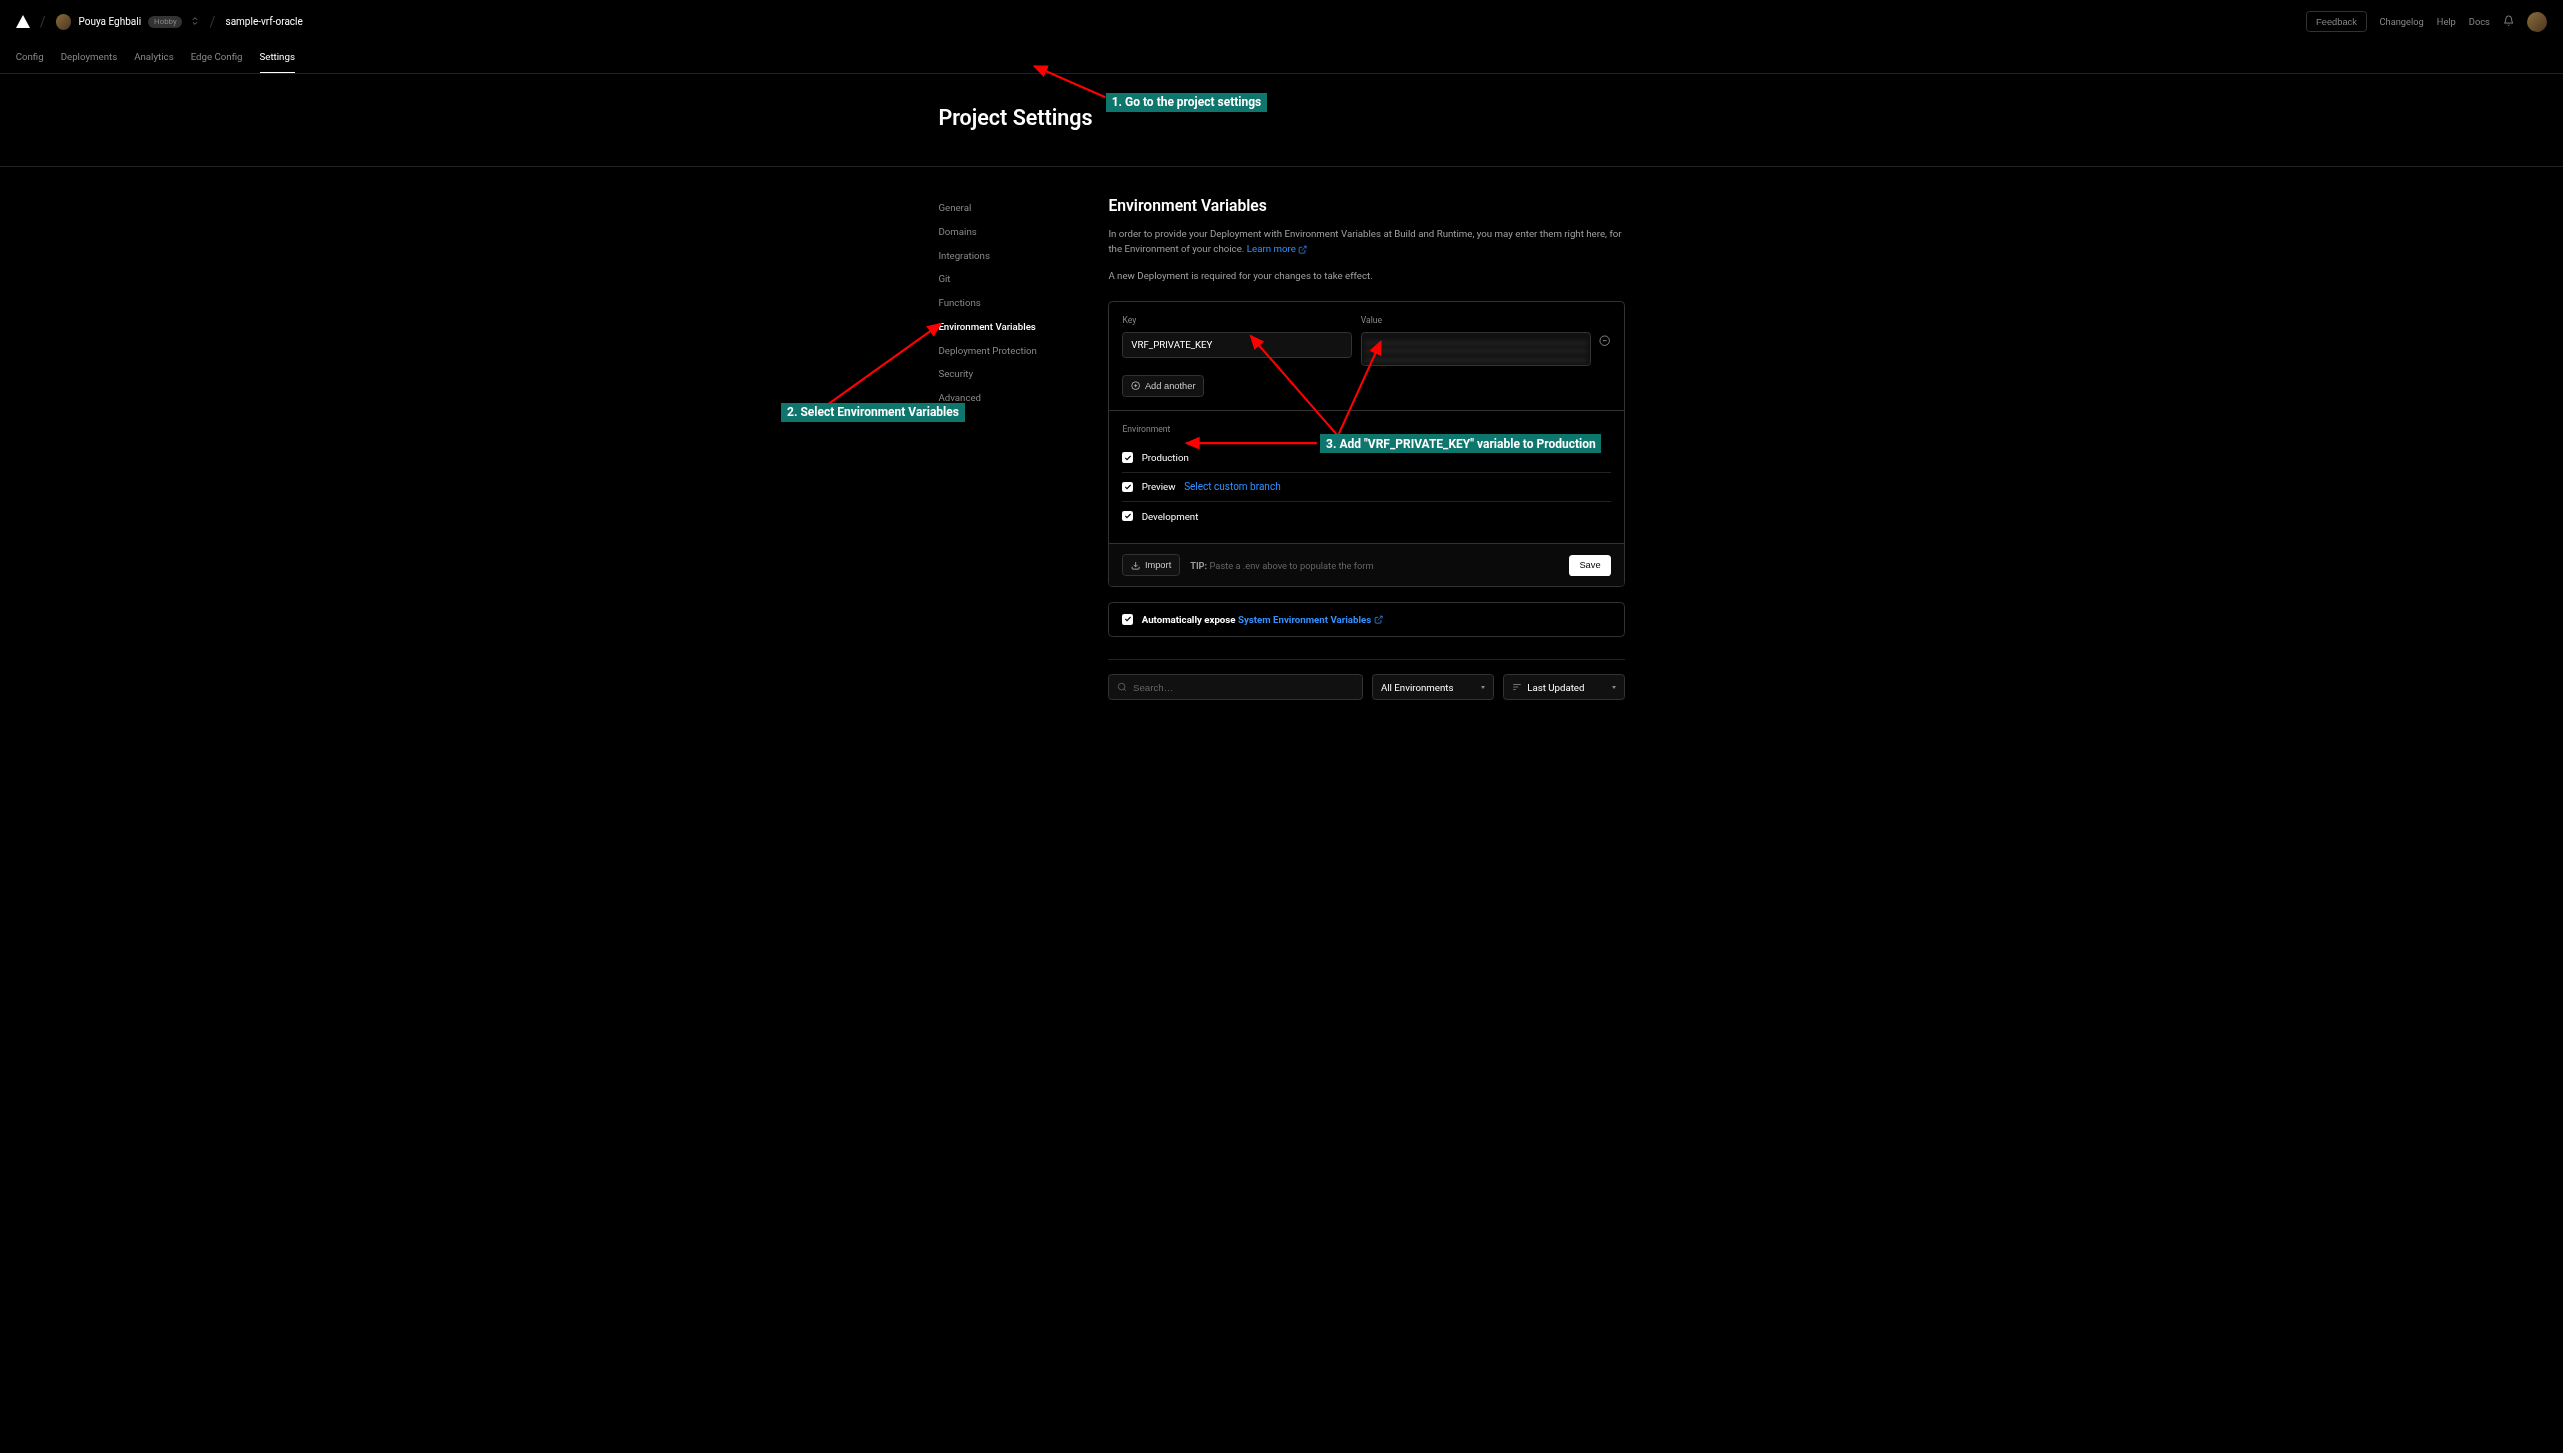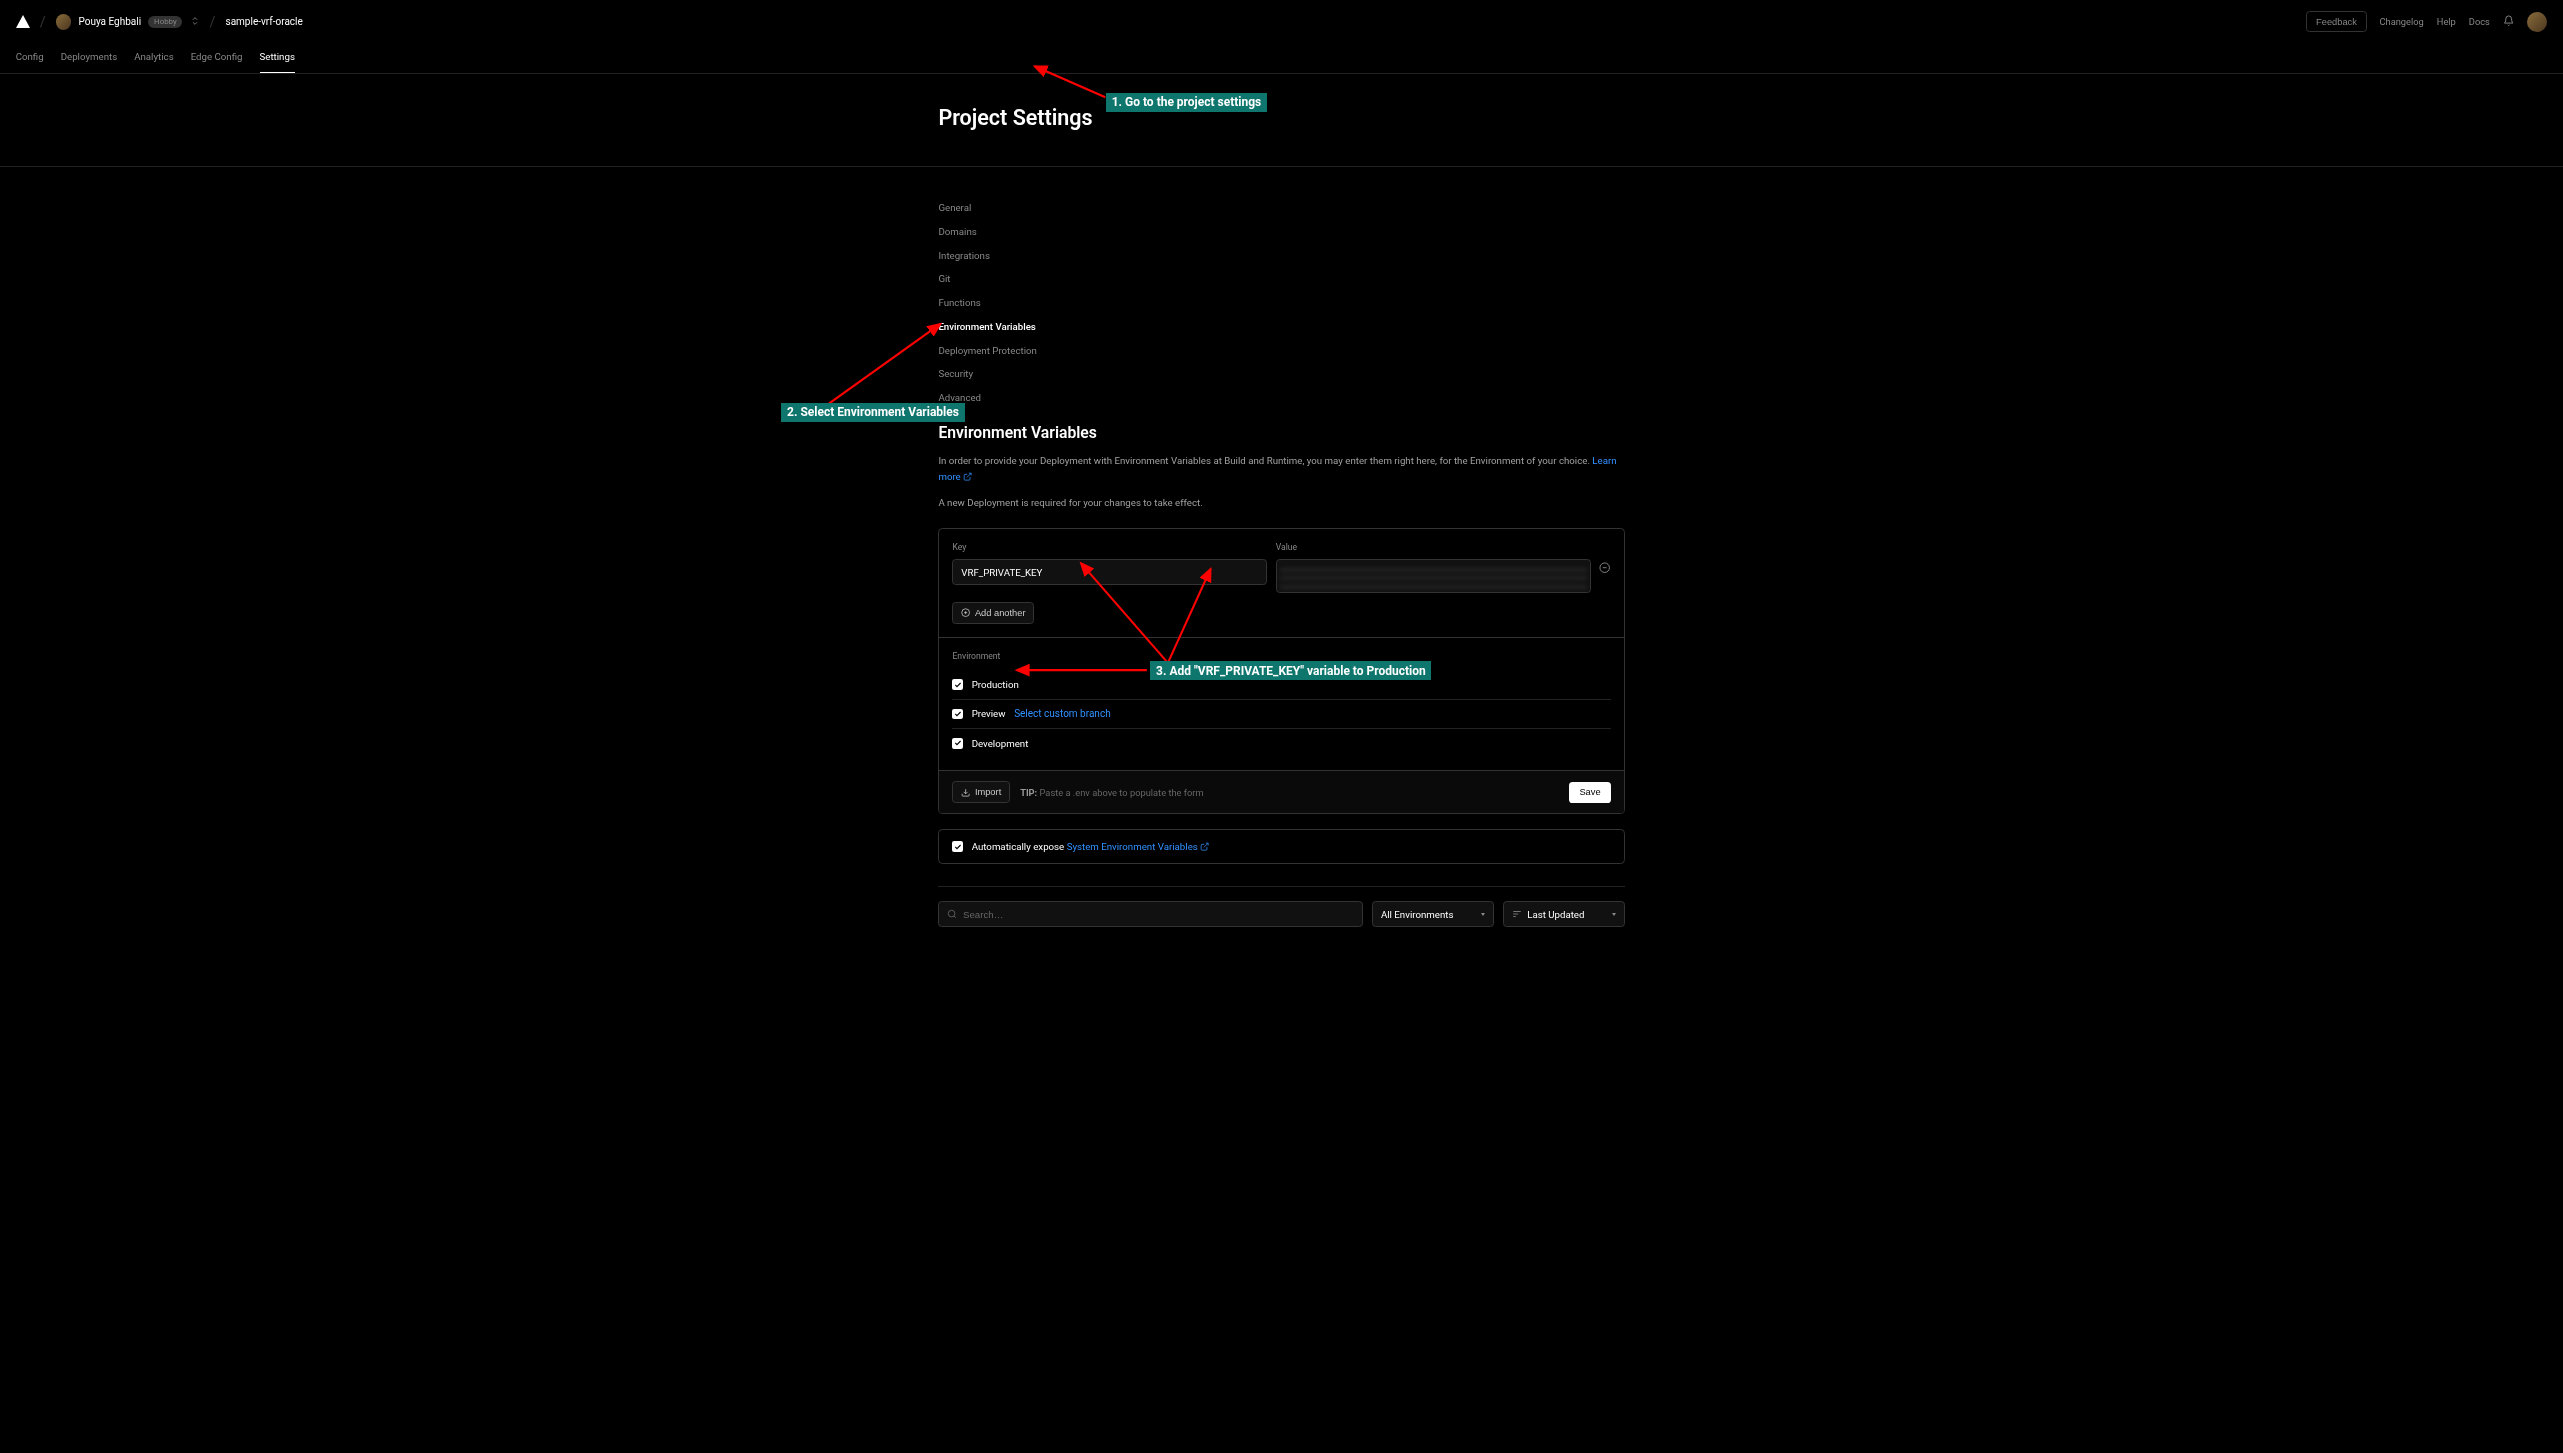--- a/index.html
+++ b/index.html
@@ -68,7 +68,7 @@
 .page-title { font-size: 21.5px; font-weight: 600; color: #fff; }
 .content-wrap {
   max-width: 709px; margin: 0 auto; padding: 29px 11.4px;
-  display: flex; gap: 13px; flex-direction: column;
+  display: flex; gap: 20px;
 }
 .sidebar { width: 150px; flex-shrink: 0; }
 .sidebar-item {

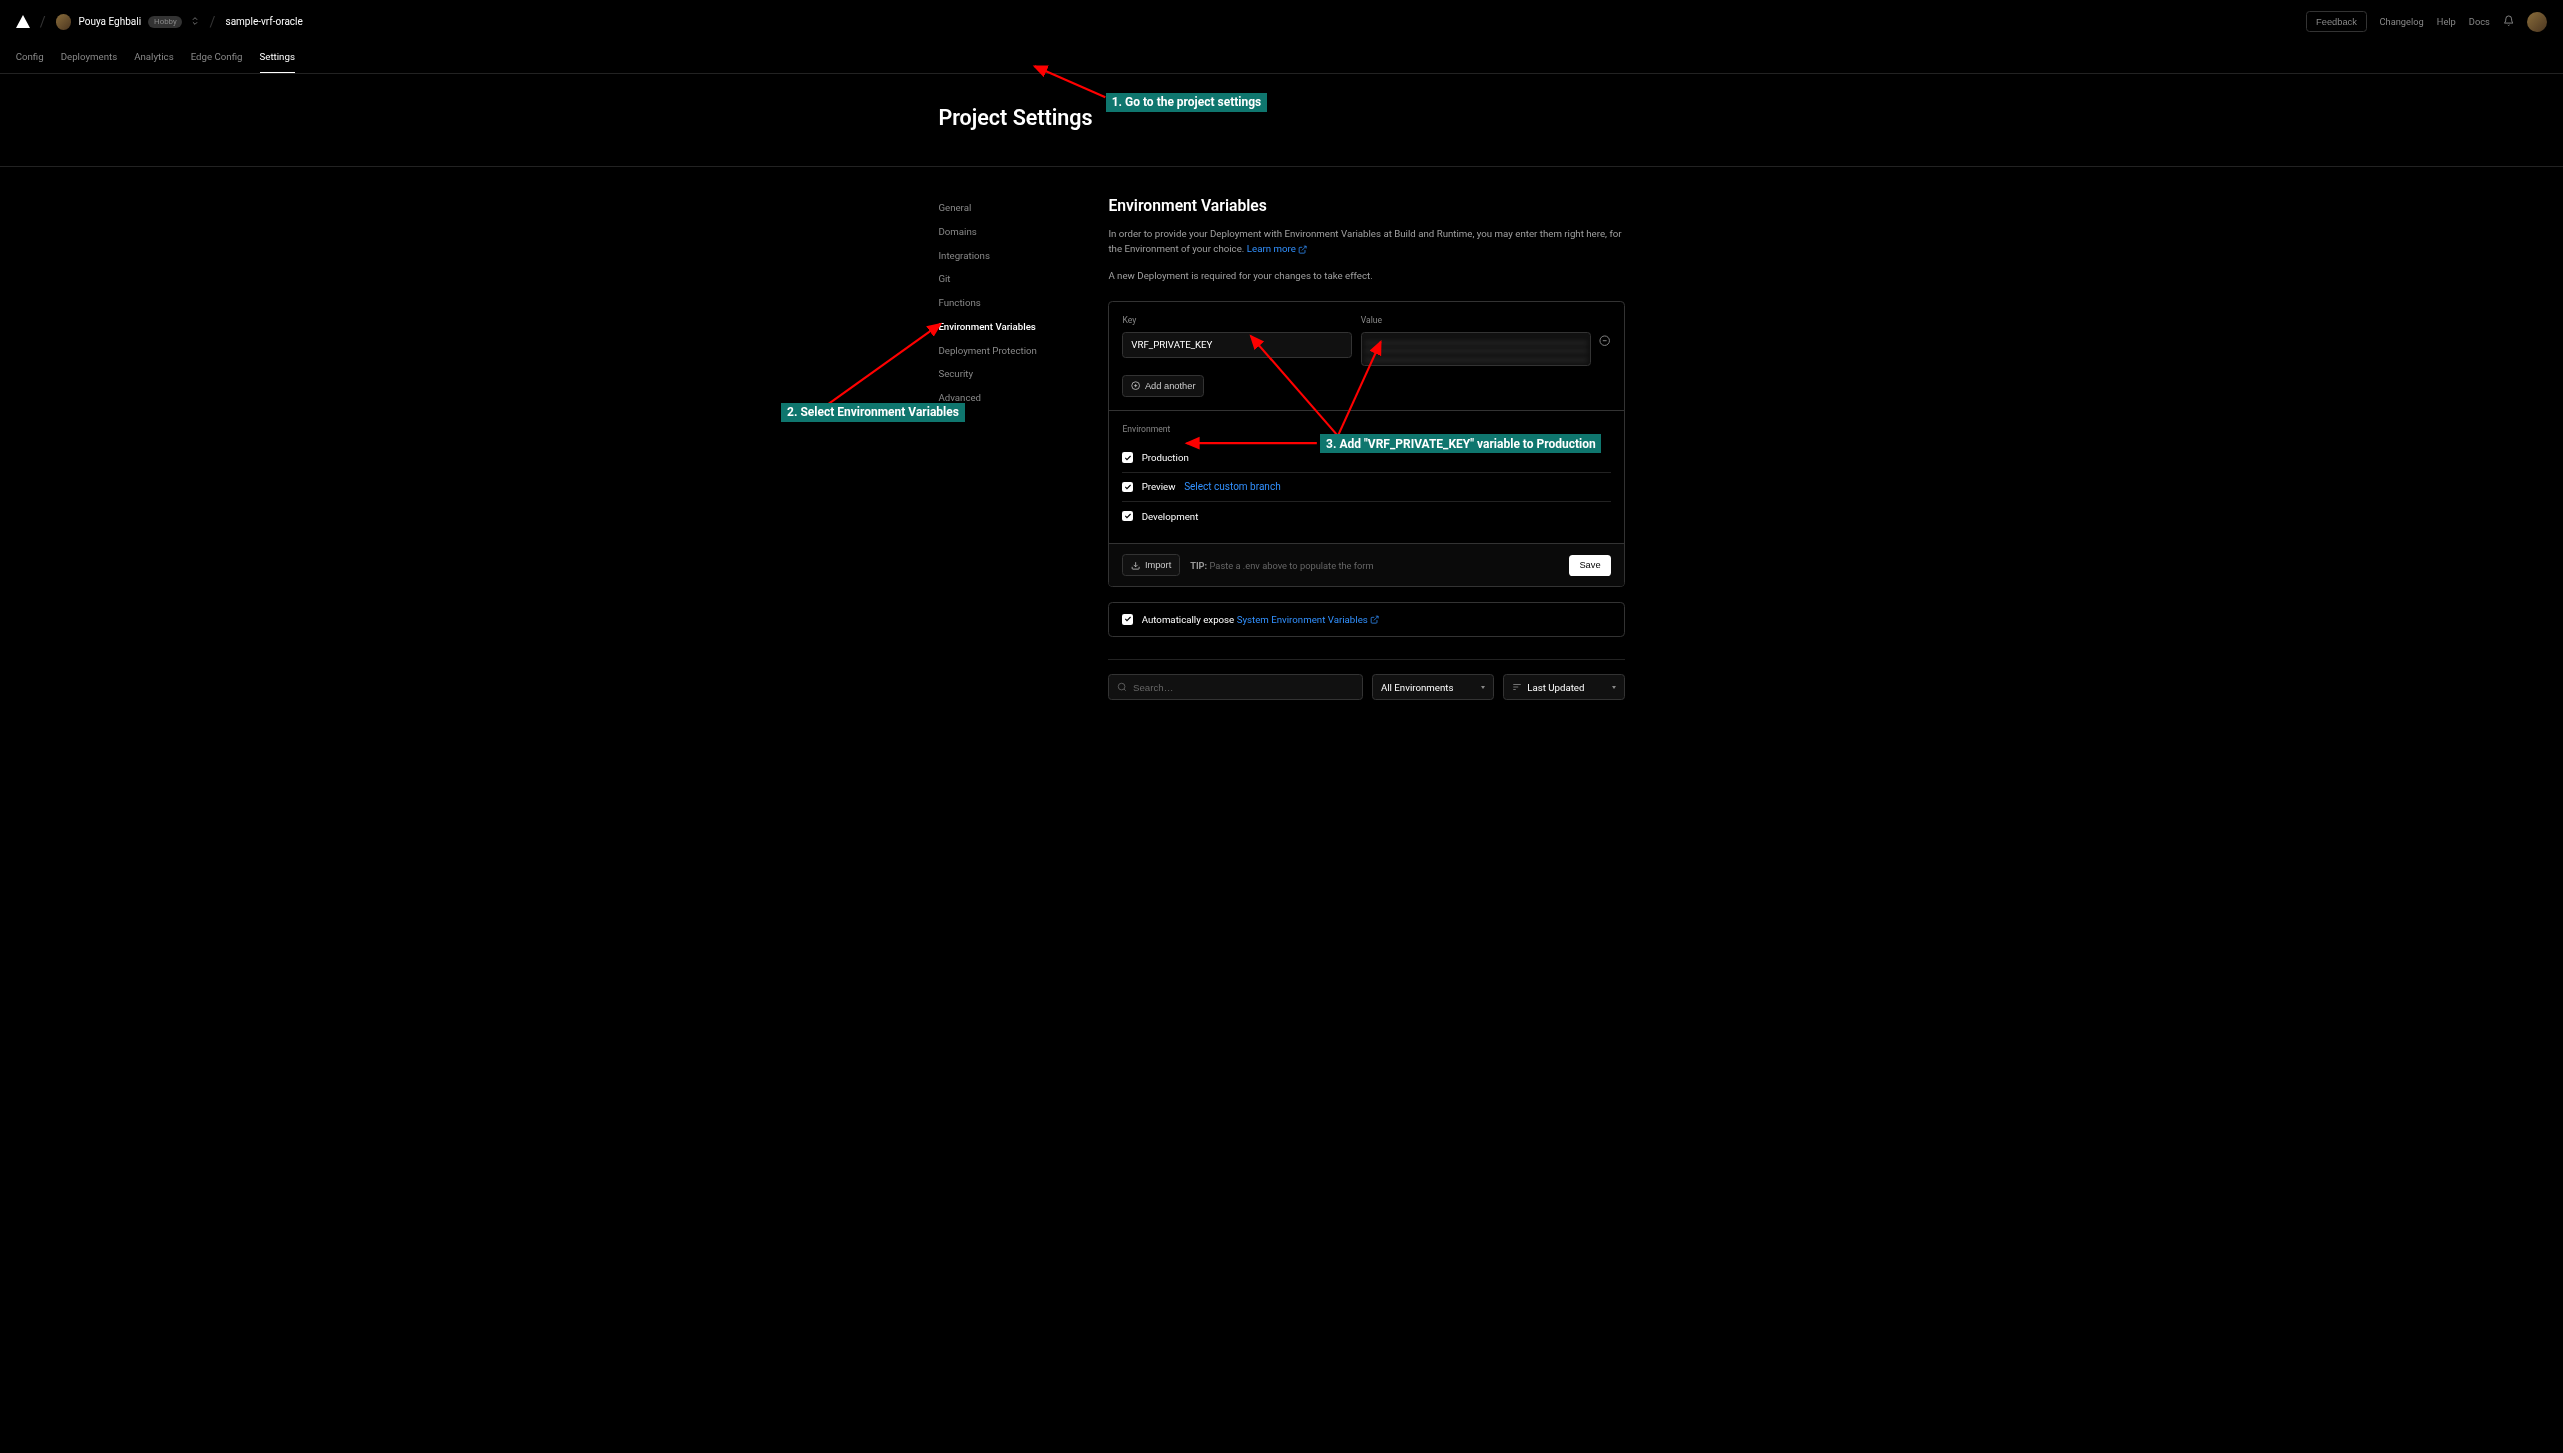--- a/index.html
+++ b/index.html
@@ -148,7 +148,7 @@
 .expose-card {
   border: 0.7px solid #333; border-radius: 4.3px;
   padding: 11.4px 13px; margin-top: 14.3px;
-  display: flex; align-items: center; gap: 8.6px;
+  display: flex; align-items: center; gap: 8.6px; font-weight: bold;
 }
 .expose-text { font-size: 9.7px; color: #fff; }
 .filters-row {

